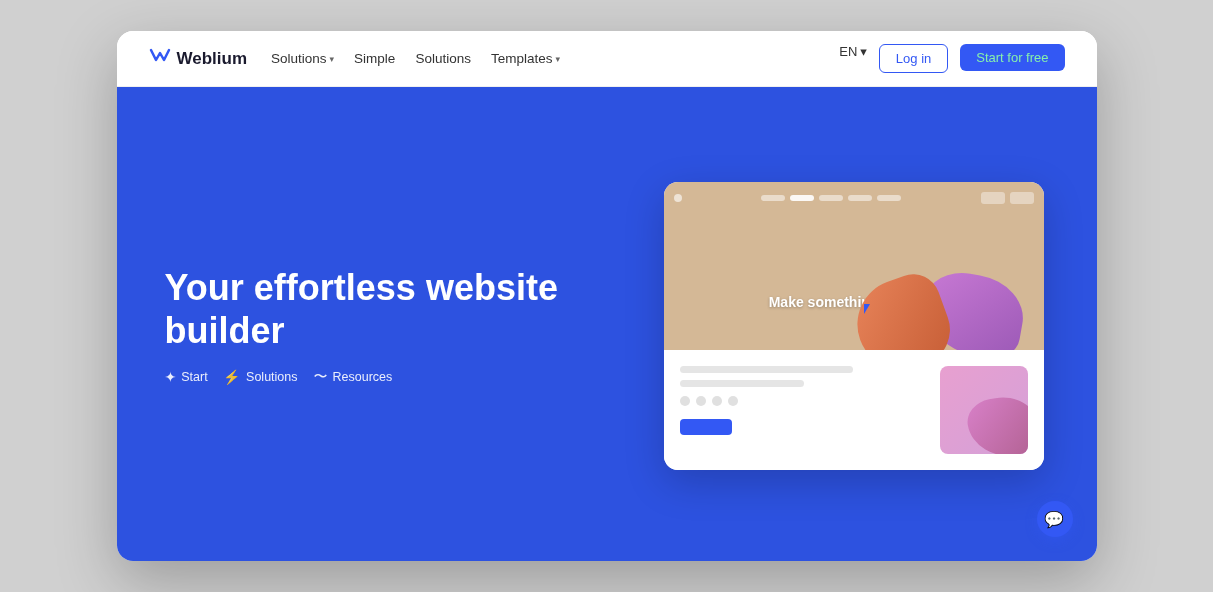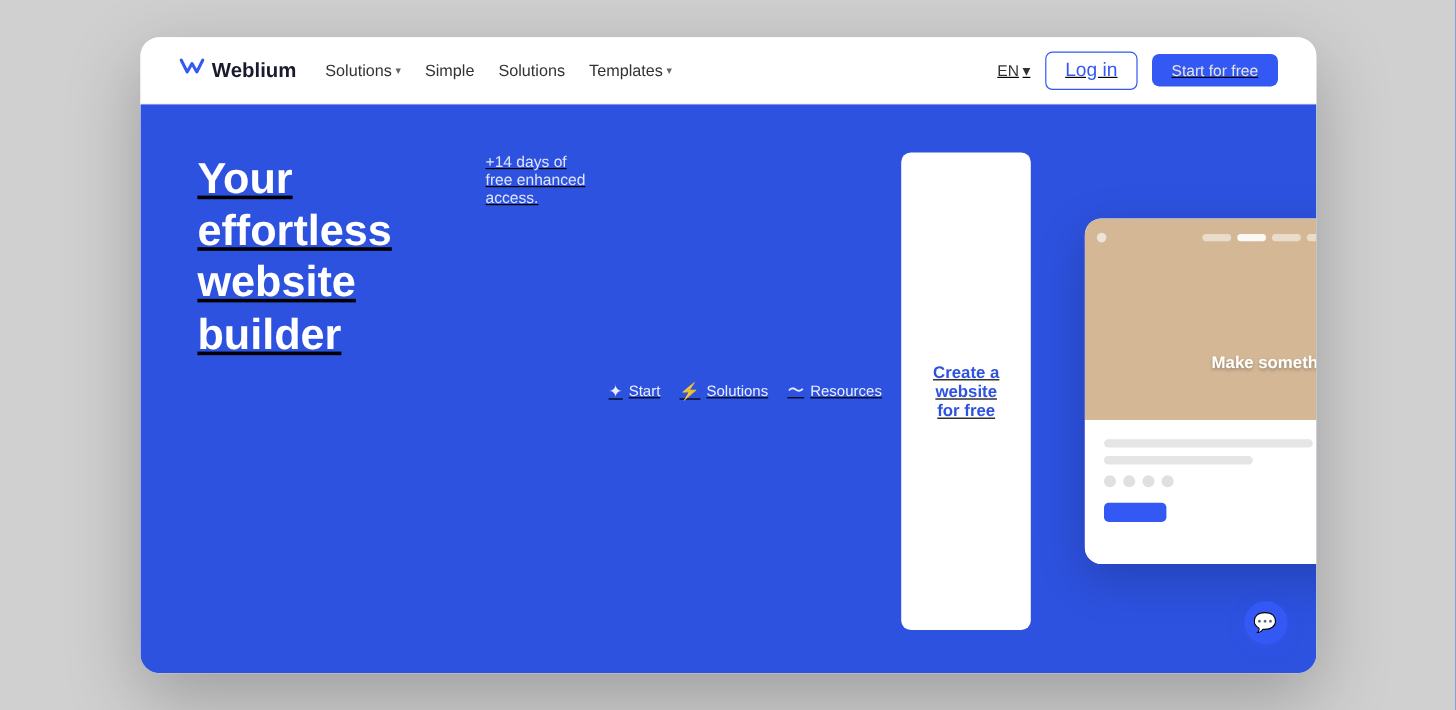--- a/index.html
+++ b/index.html
@@ -70,9 +70,8 @@
     }
     .nav-right {
       display: flex;
-      align-items: center;
+      align-items: flex-start;
       gap: 12px;
-      text-decoration: underline;
     }
     .lang-selector {
       font-size: 13px;

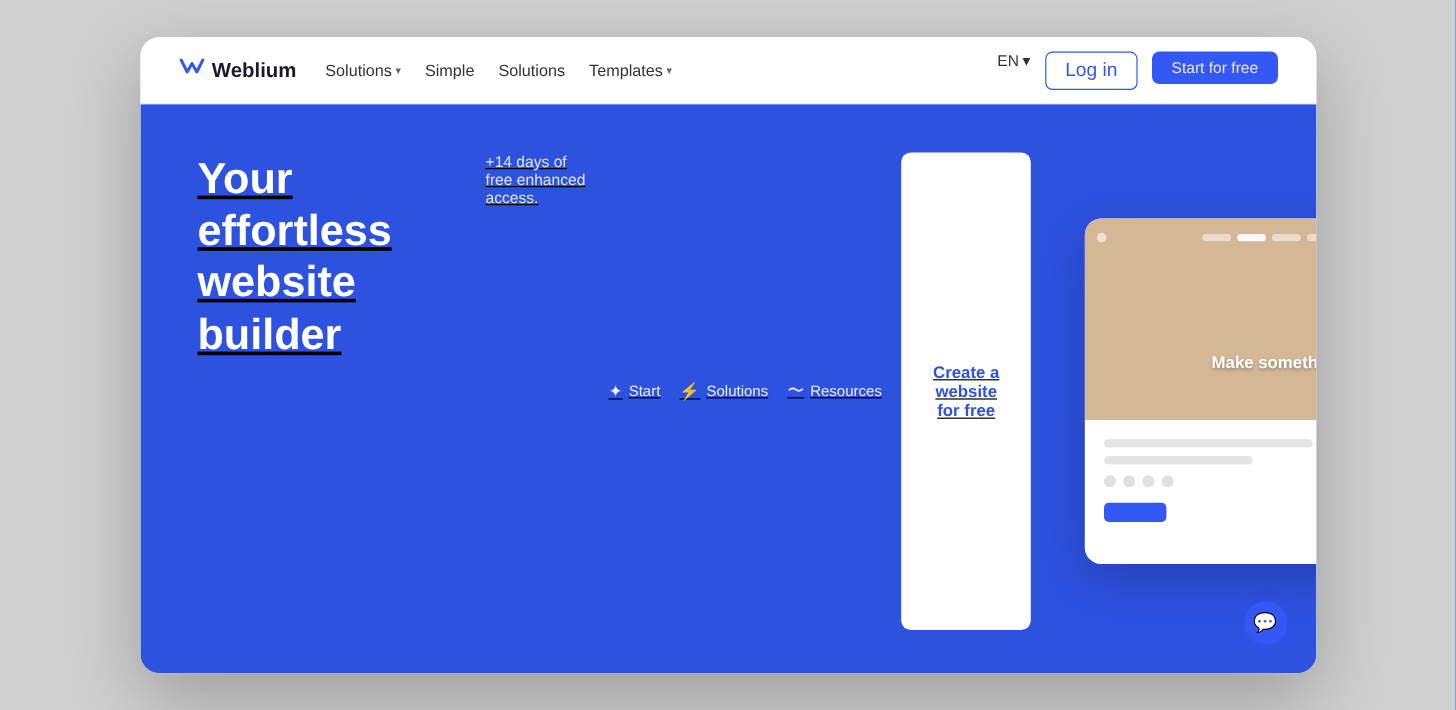--- a/index.html
+++ b/index.html
@@ -87,7 +87,7 @@
       color: #3358f4;
       background: #fff;
       border-radius: 6px;
-      font-size: 16px;
+      font-size: 13px;
       font-weight: 500;
       cursor: pointer;
     }

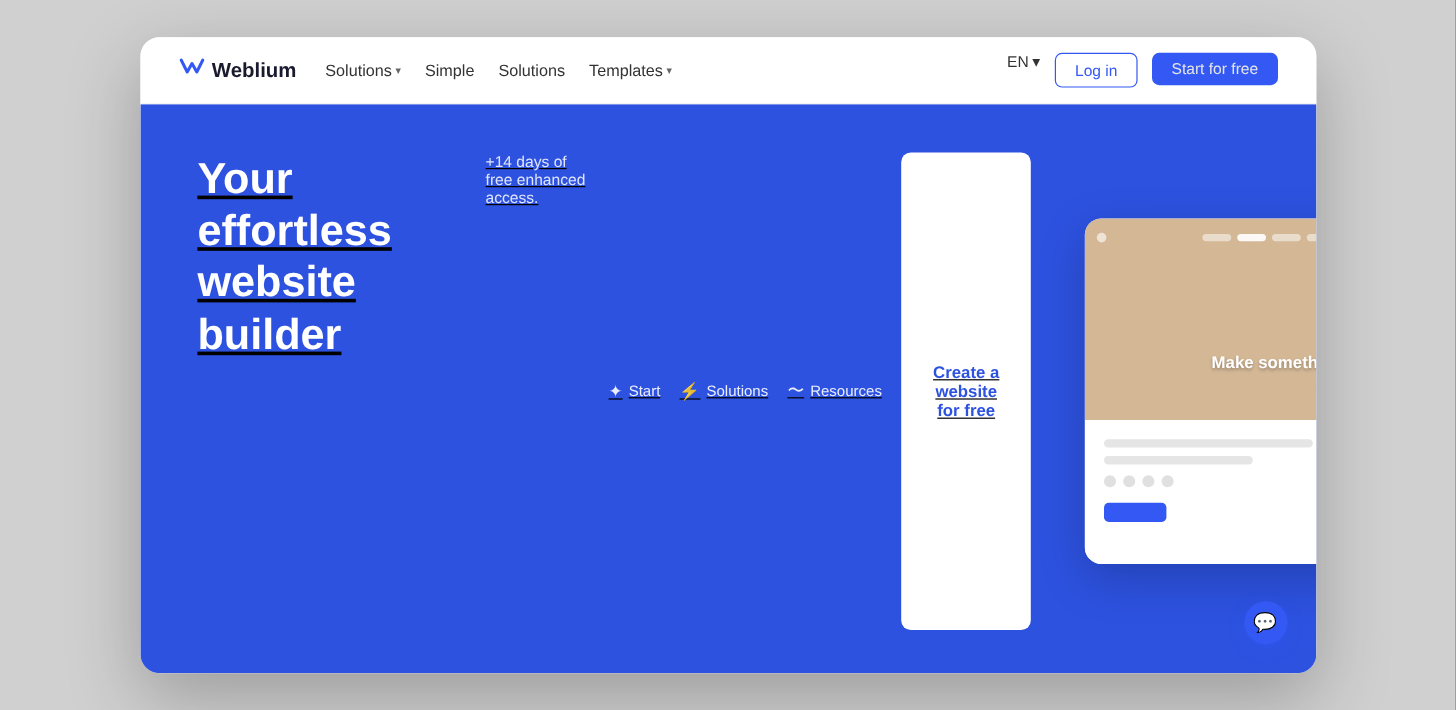--- a/index.html
+++ b/index.html
@@ -94,7 +94,7 @@
     .btn-start {
       padding: 6px 16px;
       background: #3358f4;
-      color: #e5e5e5;
+      color: #86efac;
       border: none;
       border-radius: 6px;
       font-size: 13px;

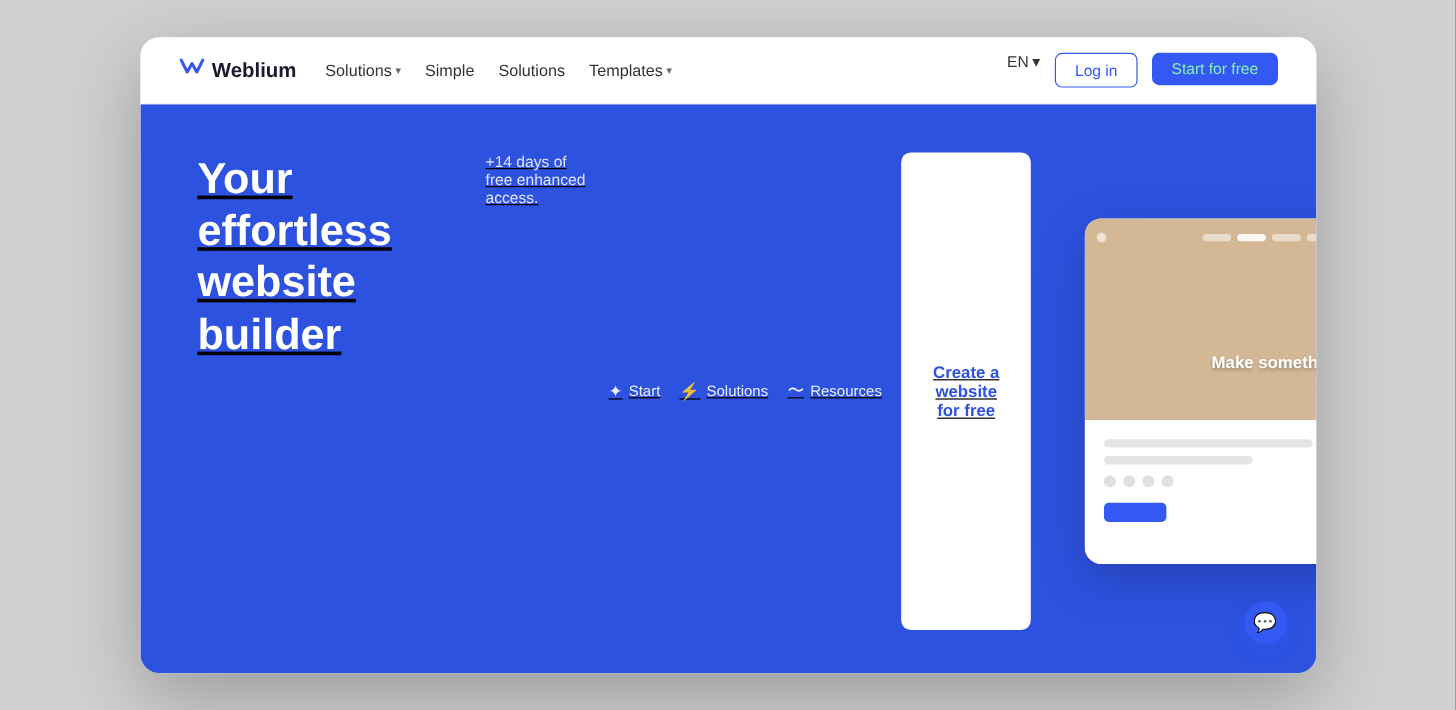--- a/index.html
+++ b/index.html
@@ -116,10 +116,10 @@
     .hero-left {
       flex: 1;
       display: flex;
+      flex-direction: column;
       justify-content: center;
       gap: 16px;
       padding-right: 40px;
-      text-decoration: underline;
     }
 
     .hero-title {

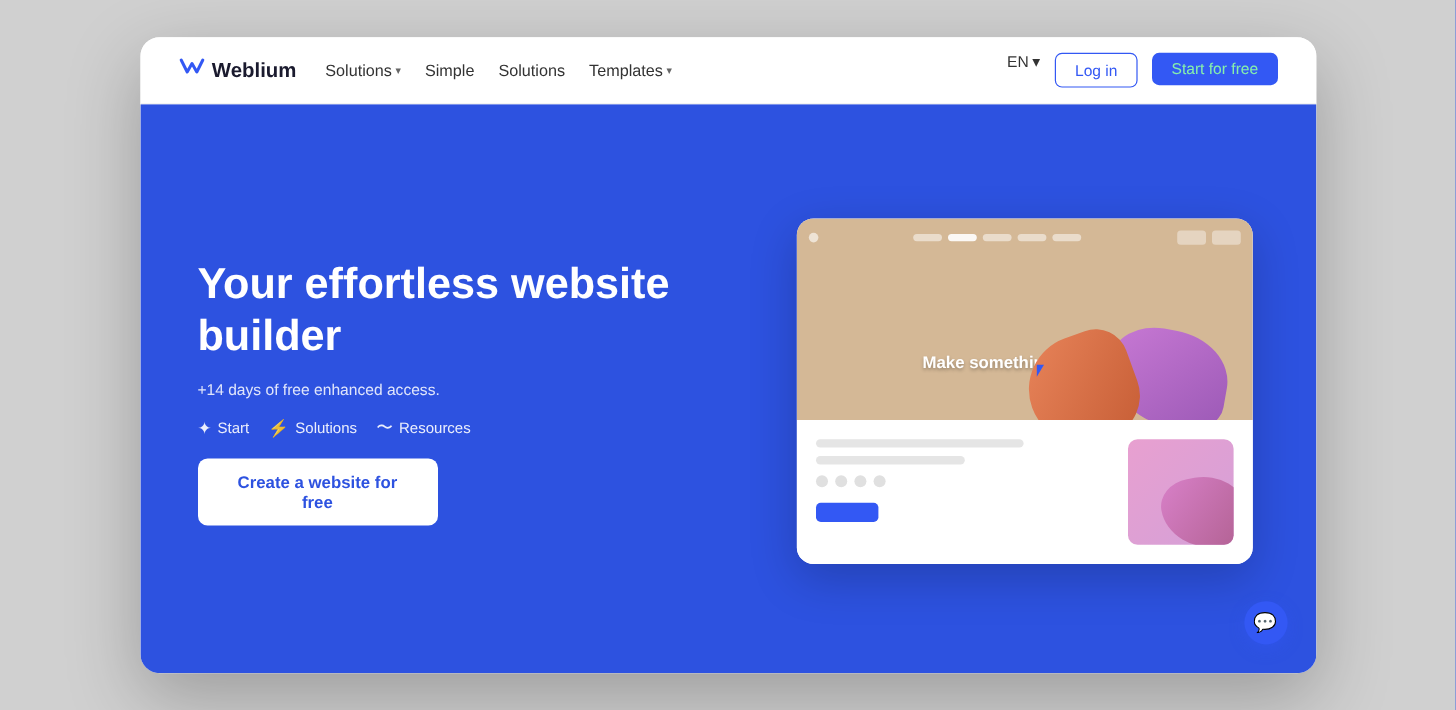--- a/index.html
+++ b/index.html
@@ -427,7 +427,6 @@
 
     <div class="hero-left">
       <h1 class="hero-title">Your effortless website builder</h1>
-      <p class="hero-subtitle">+14 days of free enhanced access.</p>
 
       <div class="hero-badges">
         <span class="badge">

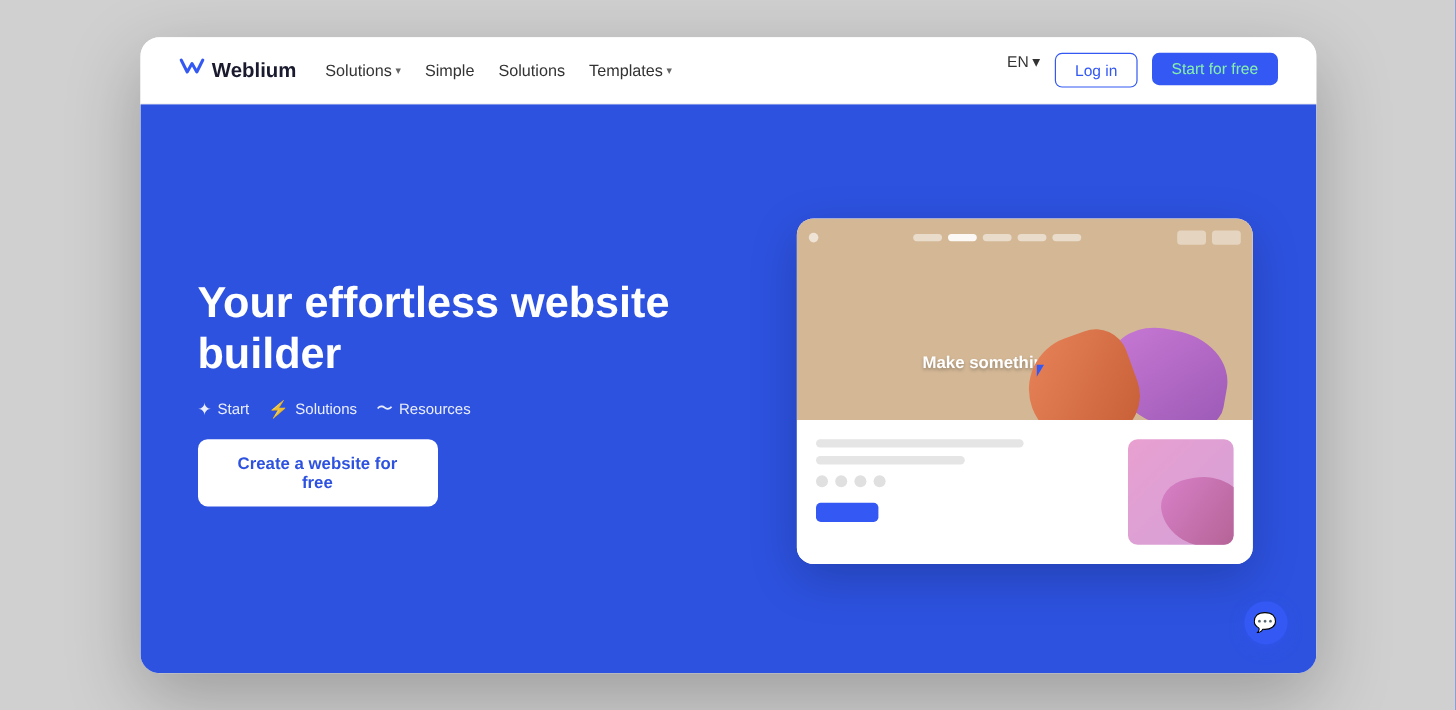--- a/index.html
+++ b/index.html
@@ -443,7 +443,6 @@
         </span>
       </div>
 
-      <button class="btn-cta">Create a website for free</button>
     </div>
 
     <div class="hero-right">

